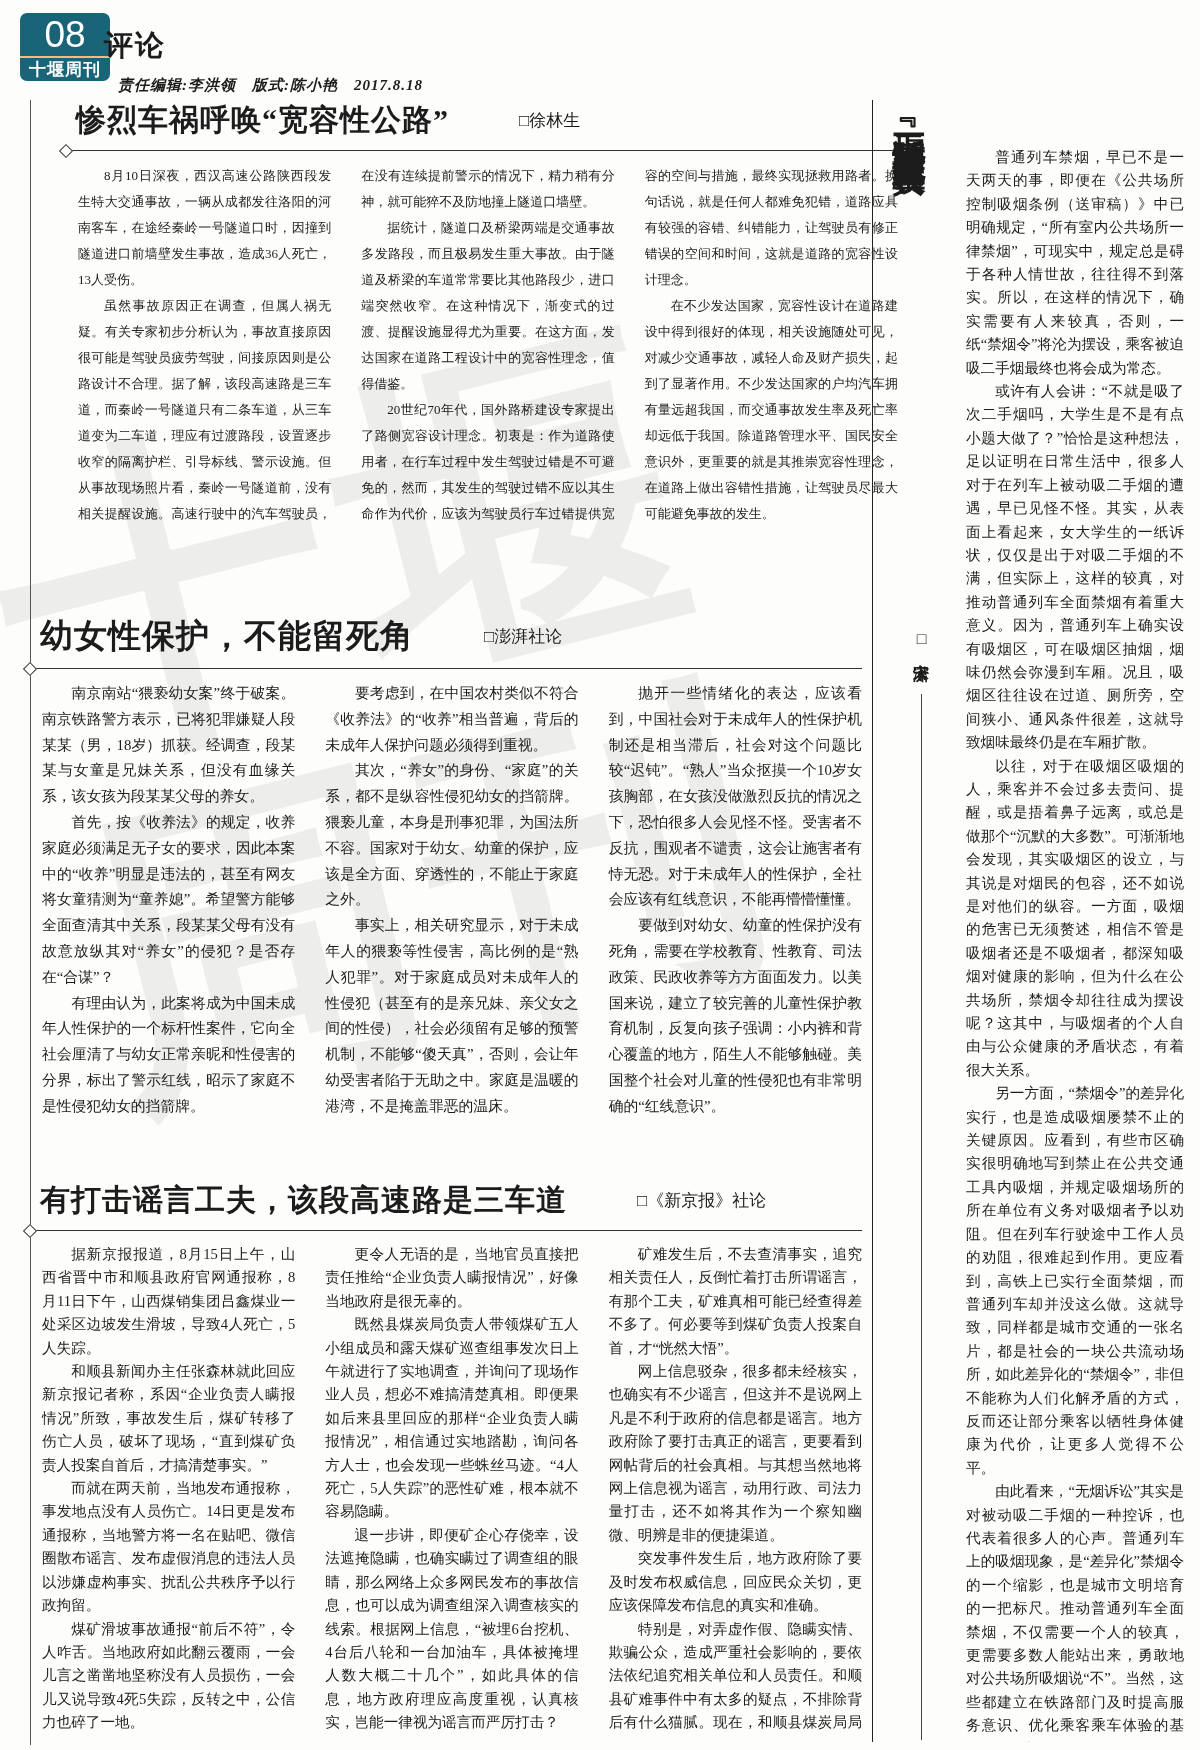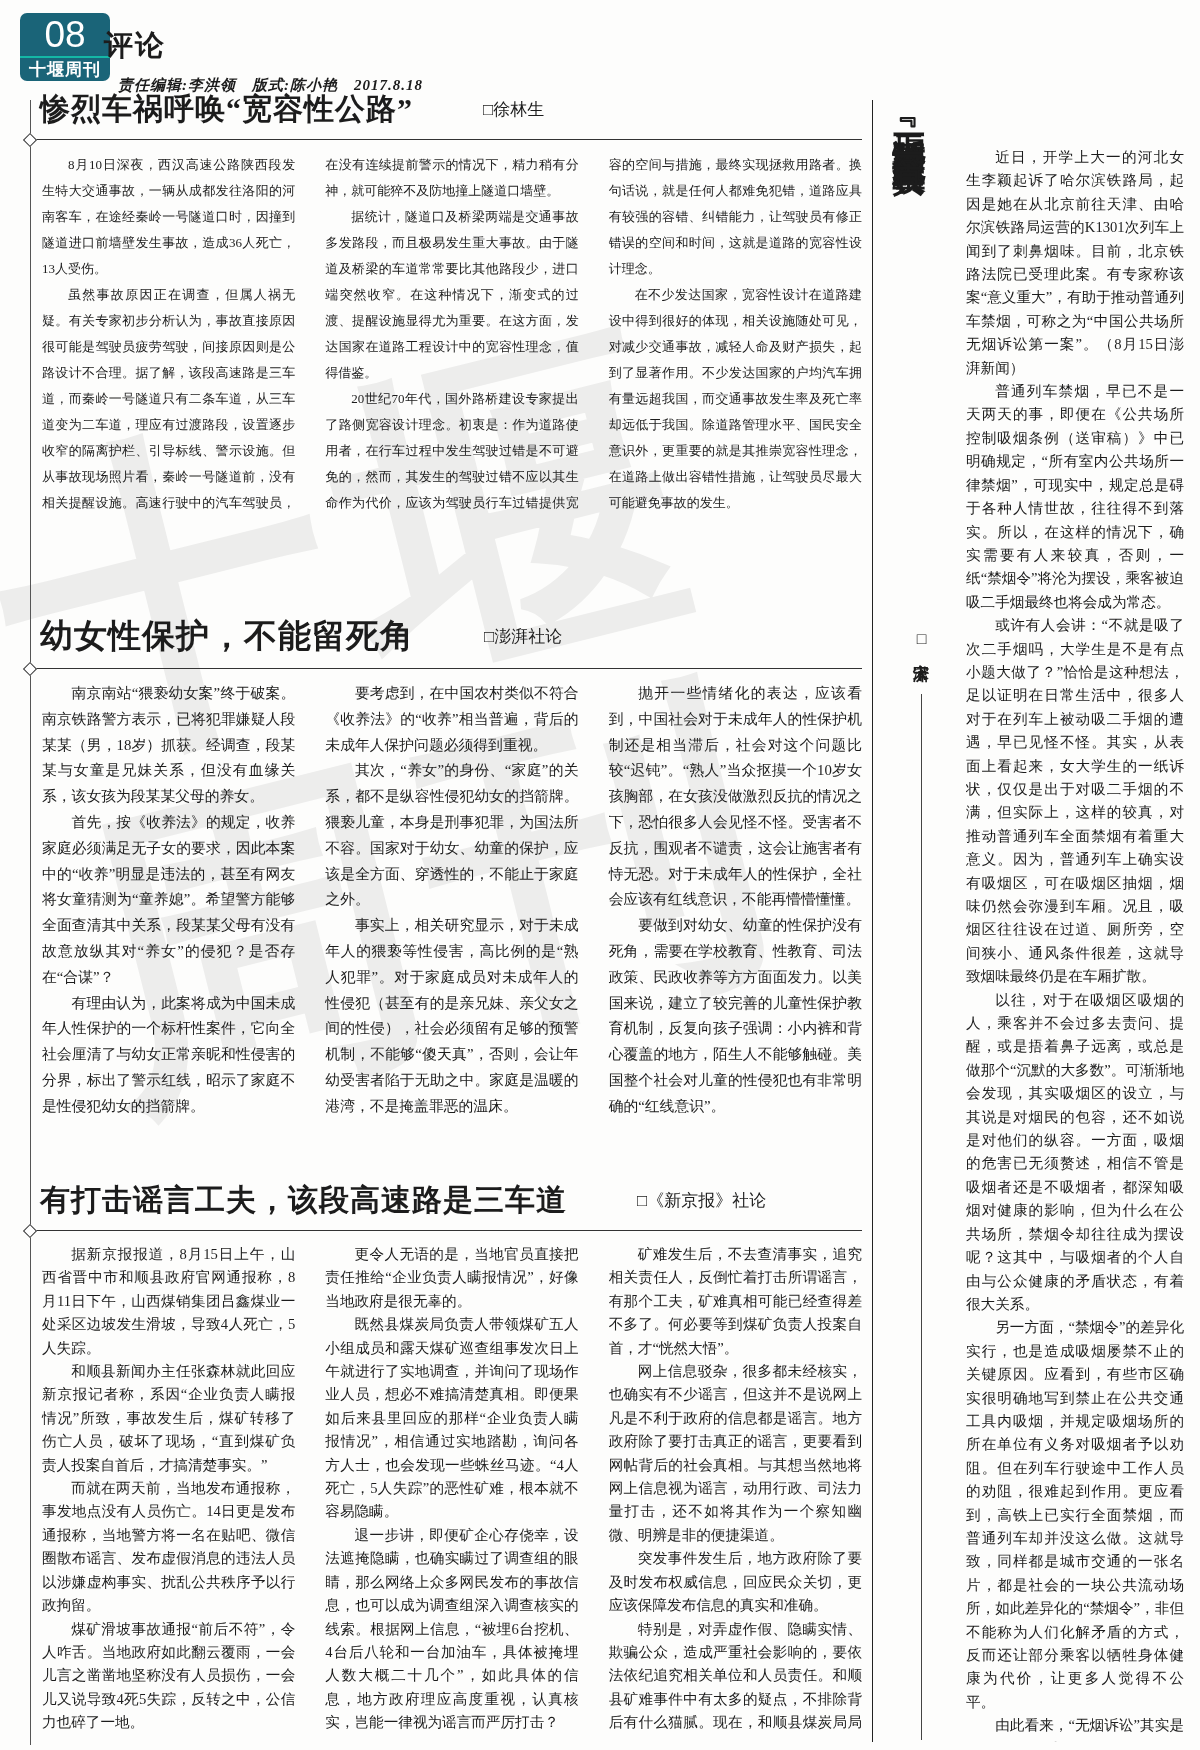--- a/index.html
+++ b/index.html
@@ -18,7 +18,7 @@
   }
   
   .badge{left:20px;top:13px;width:90px;height:68px;background:#1a6478;border-radius:7px;overflow:hidden;text-align:center;}
-  .badge-num{display:block;color:#fff;font-size:37px;line-height:43px;font-family:"Liberation Sans",sans-serif;border-bottom:2px solid #14b8a6;height:43px;}
+  .badge-num{display:block;color:#fff;font-size:37px;line-height:43px;font-family:"Liberation Sans",sans-serif;border-bottom:2px solid #fdba74;height:43px;}
   .badge-name{display:block;color:#fff;font-size:17px;line-height:23px;font-weight:bold;letter-spacing:1px;}
   .section-title{left:104px;top:26px;font-size:29px;font-weight:bold;letter-spacing:2px;}
   .editor-info{left:118px;top:76px;font-size:15px;font-weight:bold;font-style:italic;letter-spacing:1px;}

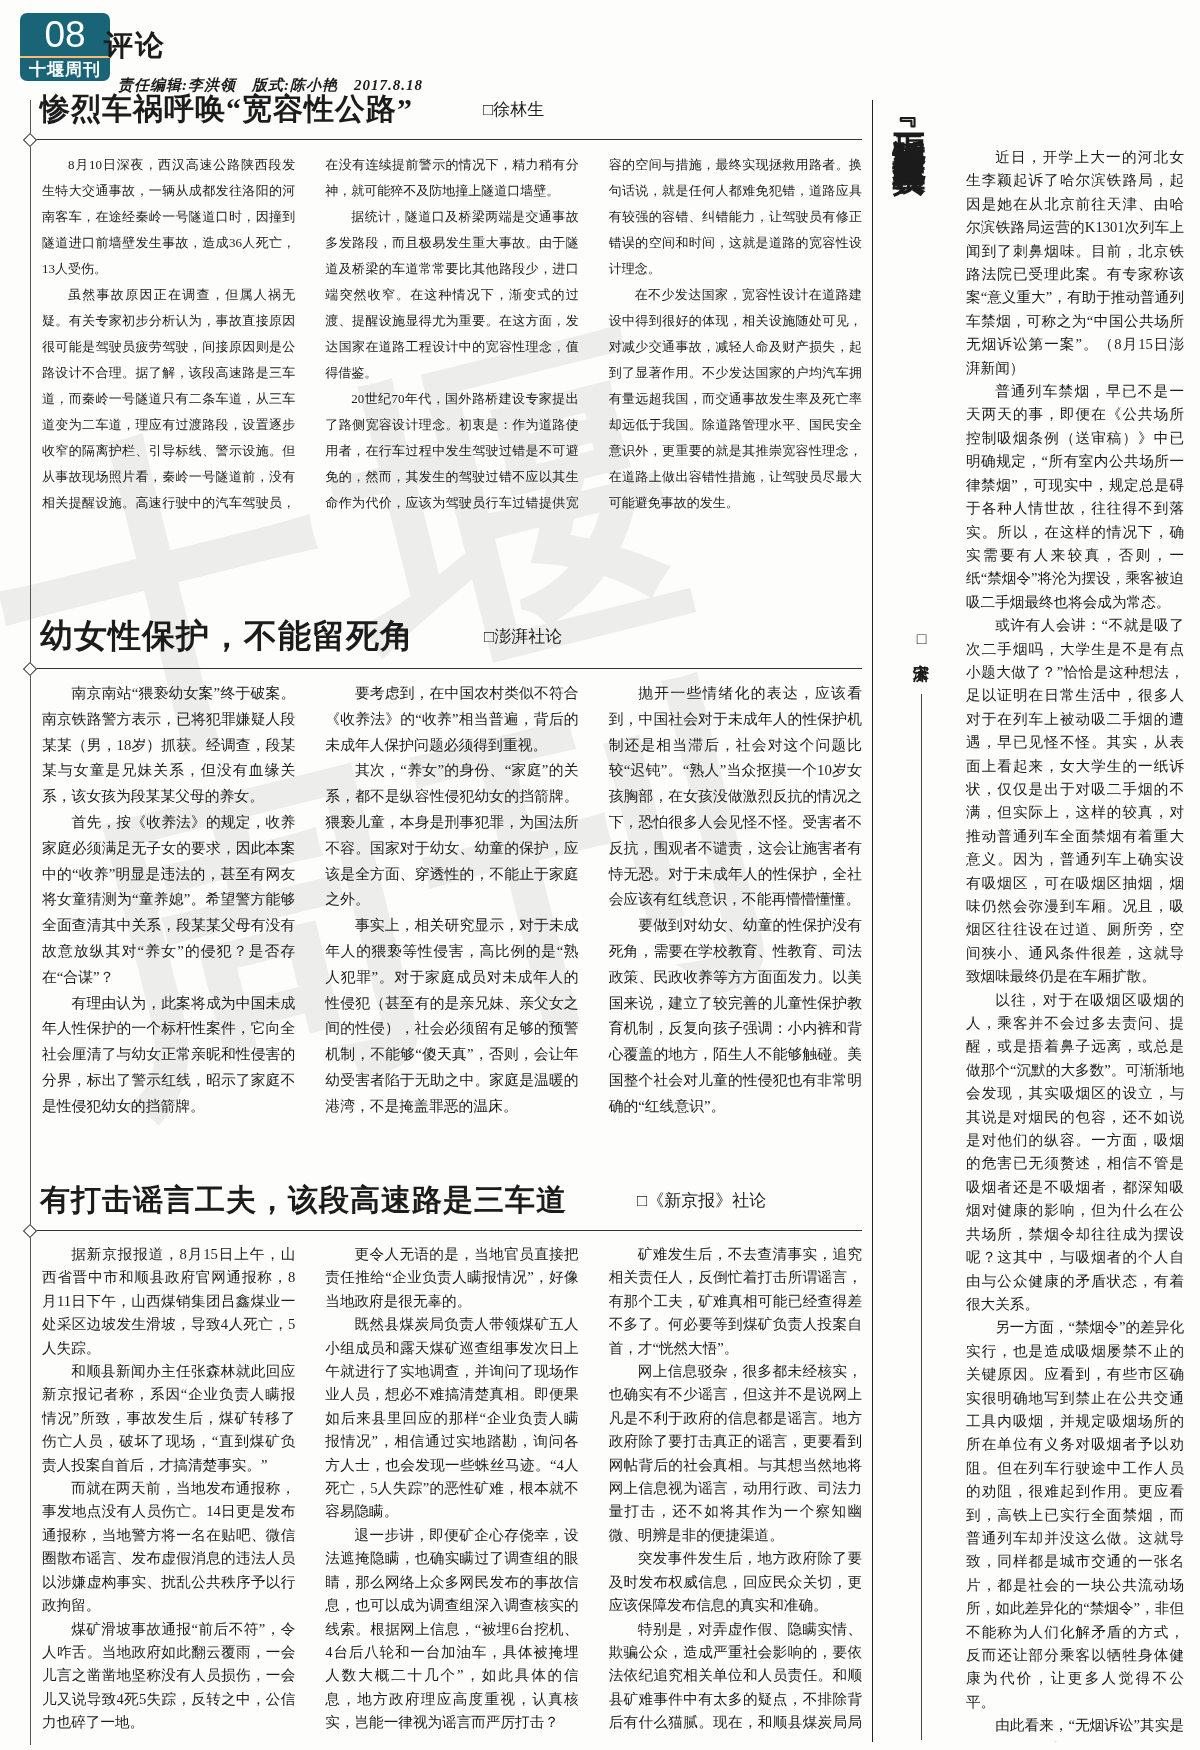--- a/index.html
+++ b/index.html
@@ -76,7 +76,7 @@
 
 <div class="layer left-border"></div>
 
-<div class="layer article" style="top:89px;">
+<div class="layer article" style="top:100px;padding-left:36px;">
   <div class="art-head">
     <span class="art-title t1">惨烈车祸呼唤“宽容性公路”</span>
     <span class="art-author">□徐林生</span>

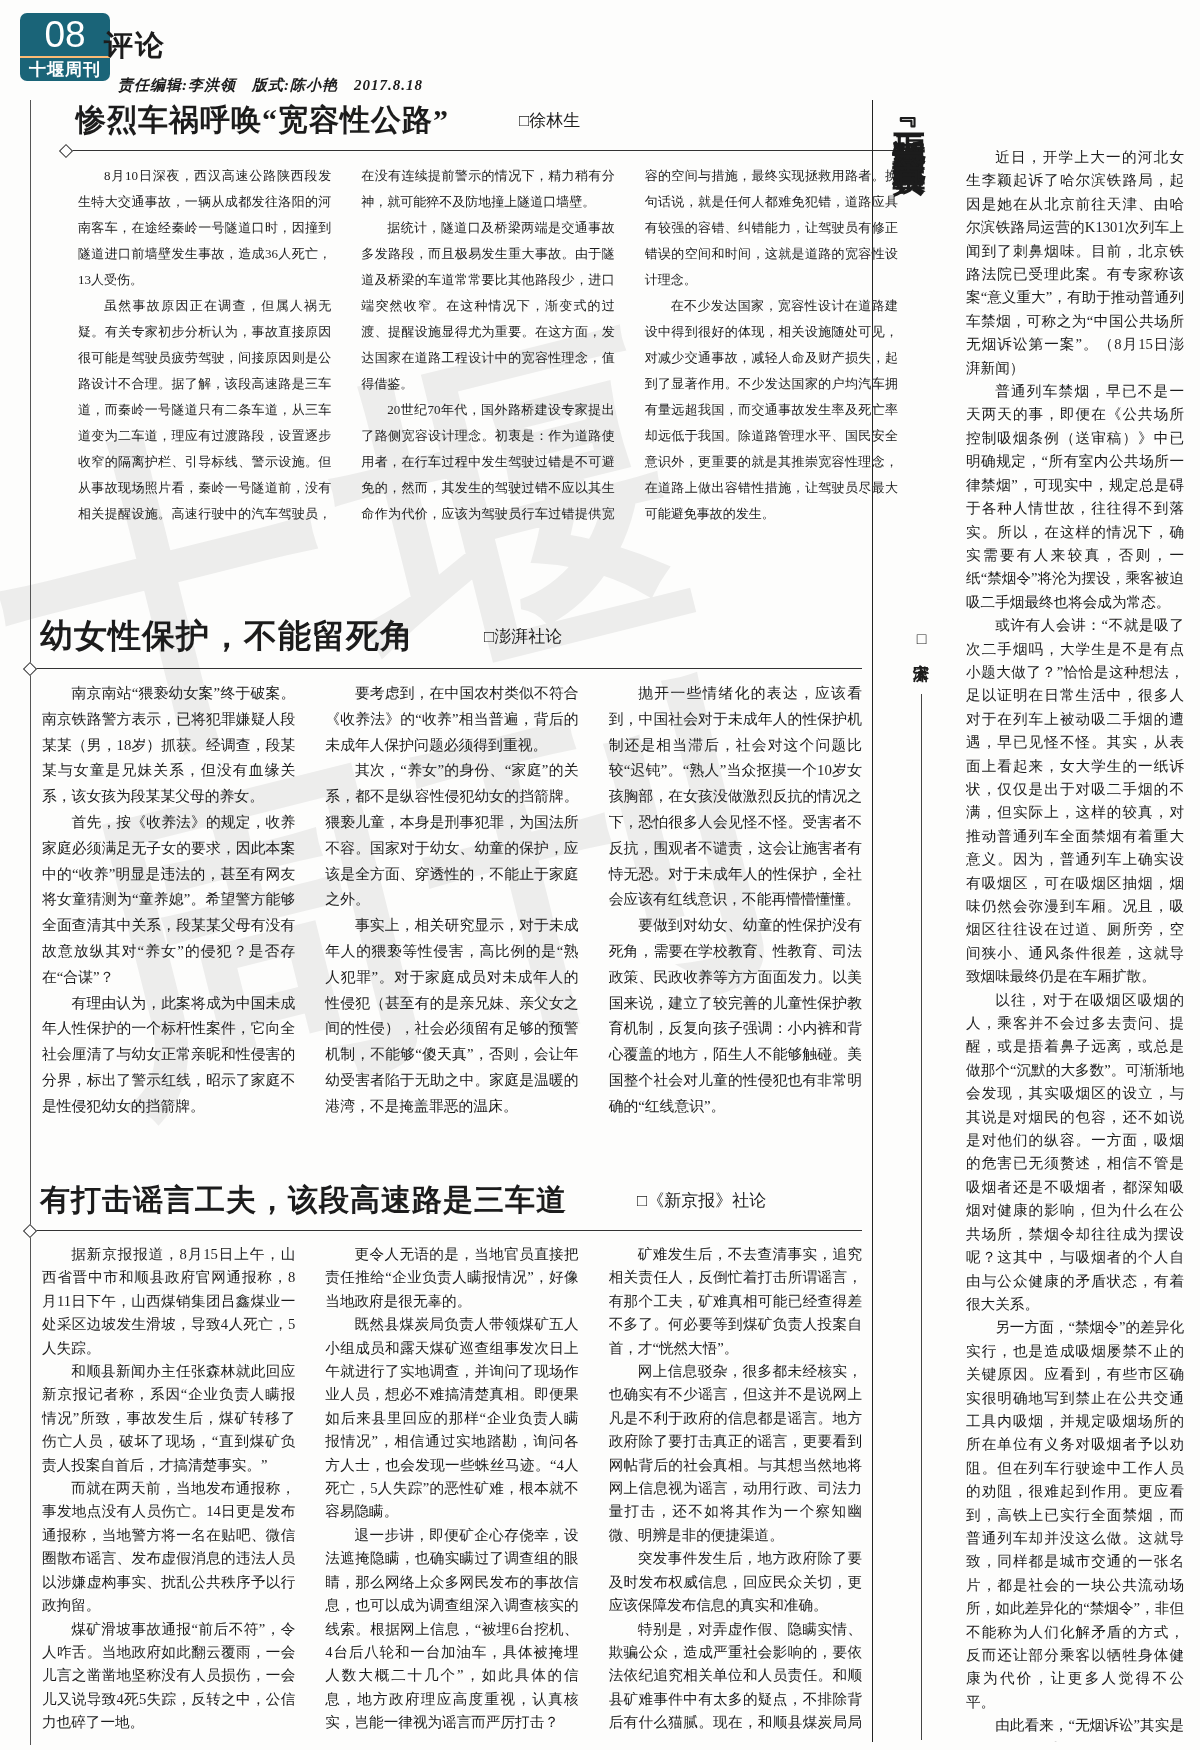--- a/index.html
+++ b/index.html
@@ -137,7 +137,6 @@
 <div class="layer r-author">□宋潇</div>
 <div class="layer r-line"></div>
 <div class="layer r-body">
-  <p class="para">近日，开学上大一的河北女生李颖起诉了哈尔滨铁路局，起因是她在从北京前往天津、由哈尔滨铁路局运营的K1301次列车上闻到了刺鼻烟味。目前，北京铁路法院已受理此案。有专家称该案“意义重大”，有助于推动普通列车禁烟，可称之为“中国公共场所无烟诉讼第一案”。（8月15日澎湃新闻）</p>
   <p class="para">普通列车禁烟，早已不是一天两天的事，即便在《公共场所控制吸烟条例（送审稿）》中已明确规定，“所有室内公共场所一律禁烟”，可现实中，规定总是碍于各种人情世故，往往得不到落实。所以，在这样的情况下，确实需要有人来较真，否则，一纸“禁烟令”将沦为摆设，乘客被迫吸二手烟最终也将会成为常态。</p>
   <p class="para">或许有人会讲：“不就是吸了次二手烟吗，大学生是不是有点小题大做了？”恰恰是这种想法，足以证明在日常生活中，很多人对于在列车上被动吸二手烟的遭遇，早已见怪不怪。其实，从表面上看起来，女大学生的一纸诉状，仅仅是出于对吸二手烟的不满，但实际上，这样的较真，对推动普通列车全面禁烟有着重大意义。因为，普通列车上确实设有吸烟区，可在吸烟区抽烟，烟味仍然会弥漫到车厢。况且，吸烟区往往设在过道、厕所旁，空间狭小、通风条件很差，这就导致烟味最终仍是在车厢扩散。</p>
   <p class="para">以往，对于在吸烟区吸烟的人，乘客并不会过多去责问、提醒，或是捂着鼻子远离，或总是做那个“沉默的大多数”。可渐渐地会发现，其实吸烟区的设立，与其说是对烟民的包容，还不如说是对他们的纵容。一方面，吸烟的危害已无须赘述，相信不管是吸烟者还是不吸烟者，都深知吸烟对健康的影响，但为什么在公共场所，禁烟令却往往成为摆设呢？这其中，与吸烟者的个人自由与公众健康的矛盾状态，有着很大关系。</p>

